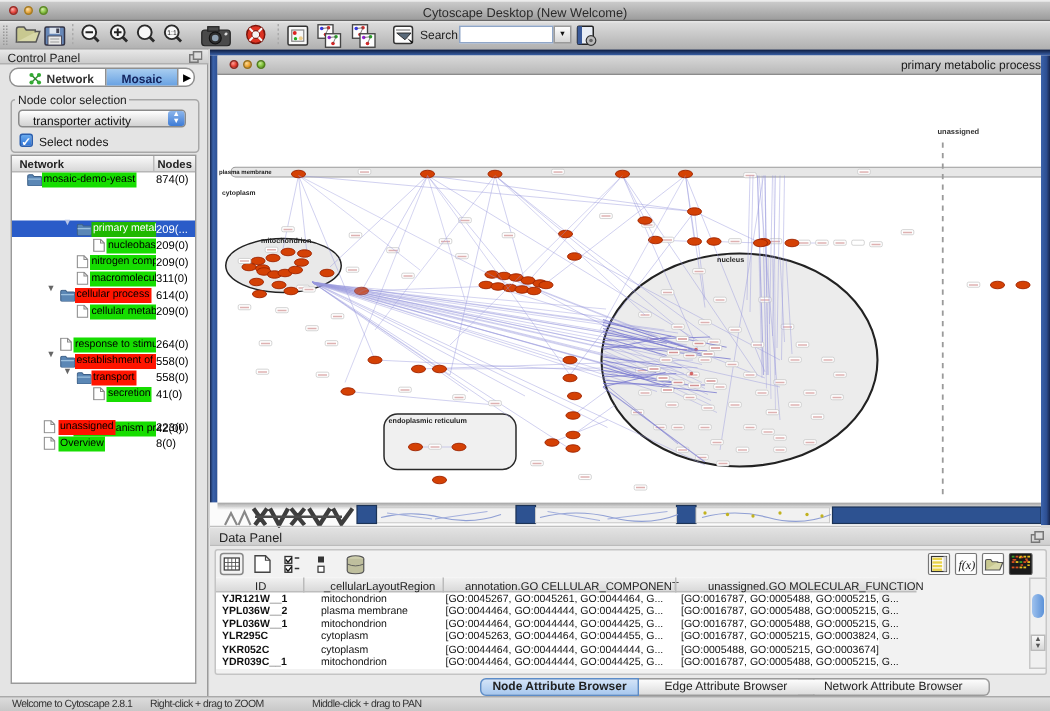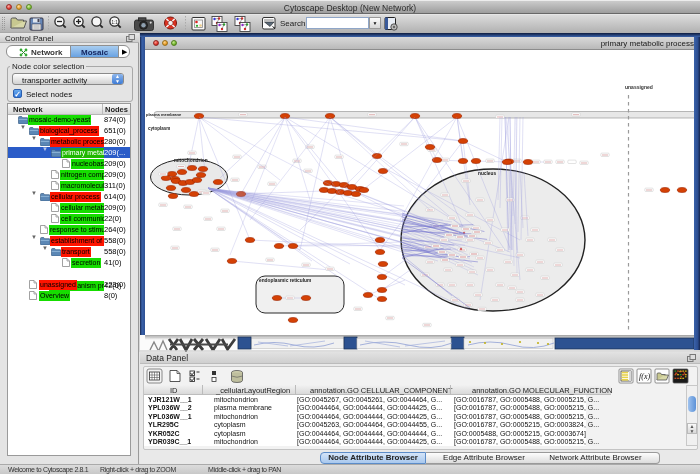--- a/index.html
+++ b/index.html
@@ -70,7 +70,7 @@
   <div class="light" style="left:6px;background:radial-gradient(circle at 35% 30%,#ffb3ad,#e4443c 60%,#9e1f18);border:0.5px solid #9c2a24"></div>
   <div class="light" style="left:16px;background:radial-gradient(circle at 35% 30%,#ffe2a8,#e8a43a 60%,#a86f12);border:0.5px solid #a87b1e"></div>
   <div class="light" style="left:26px;background:radial-gradient(circle at 35% 30%,#d6f0a8,#82bf3e 60%,#4a7d14);border:0.5px solid #5c8a22"></div>
-  <div class="t">Cytoscape Desktop (New Network)</div>
+  <div class="t">Cytoscape Desktop (New Welcome)</div>
 </div>
 <div class="abs" id="toolbar"></div>
 <svg class="abs" style="left:0;top:14px" width="410" height="19" viewBox="0 14 410 19" id="tbicons">

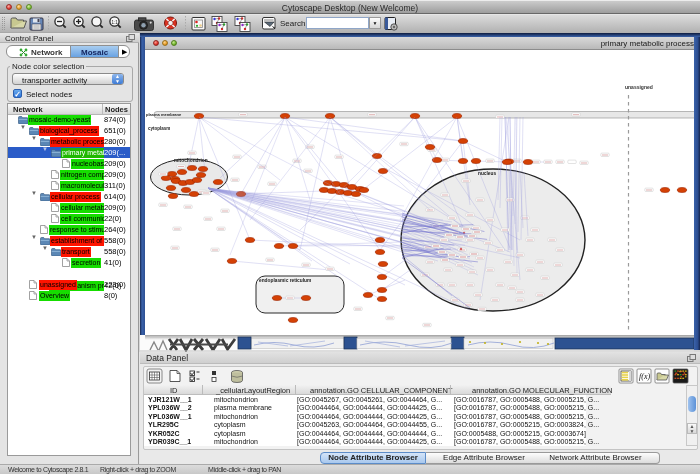--- a/index.html
+++ b/index.html
@@ -192,15 +192,6 @@
       </svg>
       <span class="lab gl" style="left:20px;max-width:76.0px;">mosaic-demo-yeast</span>
       <span class="num" style="">874(0)</span>
-    </div>
-<div class="trow" style="top:21.0px;">
-      <span style="position:absolute;left:12px;top:-1px;font-size:6px;color:#666">▼</span>
-      <svg style="position:absolute;left:21px;top:1.5px" width="10" height="8" viewBox="0 0 10 8">
-        <path d="M0.5 1.5 q0-1 1-1 h2.2 l1 1.2 h4.3 q1 0 1 1 v4.3 q0 1-1 1 h-7.5 q-1 0-1-1 z" fill="#5b87b5" stroke="#3c5f86" stroke-width="0.7"></path>
-        <path d="M0.7 3.4 h8.6" stroke="#9cc0de" stroke-width="0.8" fill="none"></path>
-      </svg>
-      <span class="lab rl" style="left:31px;max-width:65.0px;">biological_process</span>
-      <span class="num" style="">651(0)</span>
     </div>
 <div class="trow" style="top:32.0px;">
       <span style="position:absolute;left:23px;top:-1px;font-size:6px;color:#666">▼</span>

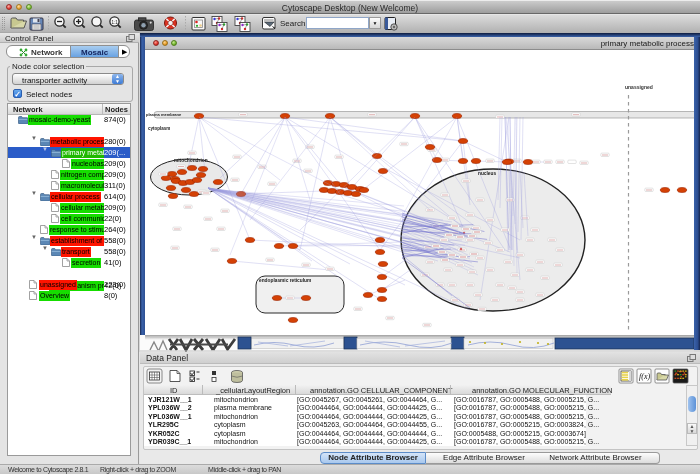--- a/index.html
+++ b/index.html
@@ -192,15 +192,6 @@
       </svg>
       <span class="lab gl" style="left:20px;max-width:76.0px;">mosaic-demo-yeast</span>
       <span class="num" style="">874(0)</span>
-    </div>
-<div class="trow" style="top:32.0px;">
-      <span style="position:absolute;left:23px;top:-1px;font-size:6px;color:#666">▼</span>
-      <svg style="position:absolute;left:32px;top:1.5px" width="10" height="8" viewBox="0 0 10 8">
-        <path d="M0.5 1.5 q0-1 1-1 h2.2 l1 1.2 h4.3 q1 0 1 1 v4.3 q0 1-1 1 h-7.5 q-1 0-1-1 z" fill="#5b87b5" stroke="#3c5f86" stroke-width="0.7"></path>
-        <path d="M0.7 3.4 h8.6" stroke="#9cc0de" stroke-width="0.8" fill="none"></path>
-      </svg>
-      <span class="lab rl" style="left:42px;max-width:54.0px;">metabolic process</span>
-      <span class="num" style="">280(0)</span>
     </div>
 <div class="trow" style="top:43.0px;background:#2a5cc8;color:#fff;">
       <span style="position:absolute;left:34px;top:-1px;font-size:6px;color:#b8c6e8">▼</span>

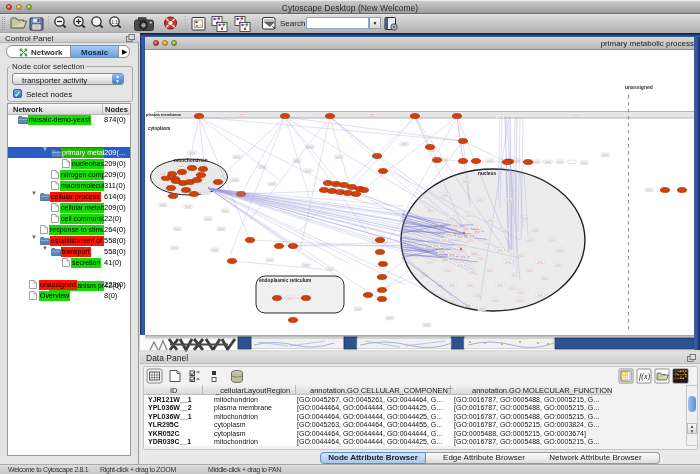--- a/index.html
+++ b/index.html
@@ -242,14 +242,6 @@
       </svg>
       <span class="lab gl" style="left:52px;max-width:44.0px;">cellular metabo</span>
       <span class="num" style="">209(0)</span>
-    </div>
-<div class="trow" style="top:109.0px;">
-      <svg style="position:absolute;left:43px;top:1px" width="8" height="9" viewBox="0 0 8 9">
-        <path d="M0.5 0.5 h4.5 l2.5 2.5 v5.5 h-7 z" fill="#fff" stroke="#8a8a8a" stroke-width="0.8"></path>
-        <path d="M5 0.5 v2.5 h2.5" fill="none" stroke="#8a8a8a" stroke-width="0.7"></path>
-      </svg>
-      <span class="lab gl" style="left:52px;max-width:44.0px;">cell communicat</span>
-      <span class="num" style="">22(0)</span>
     </div>
 <div class="trow" style="top:120.0px;">
       <svg style="position:absolute;left:32px;top:1px" width="8" height="9" viewBox="0 0 8 9">

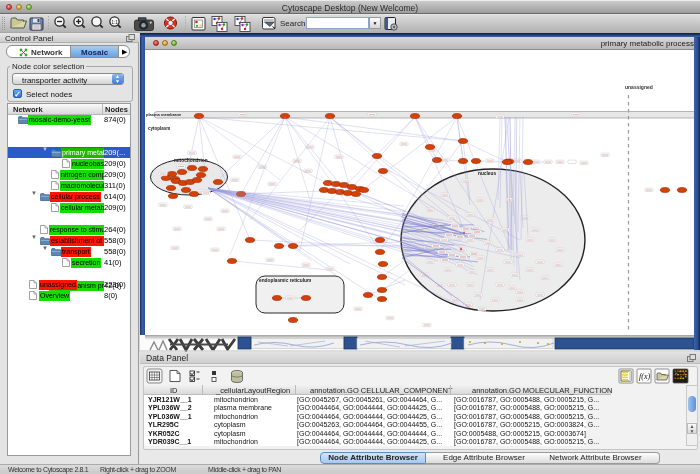--- a/index.html
+++ b/index.html
@@ -829,7 +829,7 @@
       <span style="position:absolute;left:26px;top:1px">ID</span>
       <span style="position:absolute;left:72px;top:1px">_cellularLayoutRegion</span>
       <span style="position:absolute;left:166px;top:1px">annotation.GO CELLULAR_COMPONENT</span>
-      <span style="position:absolute;left:328px;top:1px">annotation.GO MOLECULAR_FUNCTION</span>
+      <span style="position:absolute;left:328px;top:1px">unassigned.GO MOLECULAR_FUNCTION</span>
       <i style="position:absolute;left:58px;top:0;width:1px;height:10px;background:#bbb"></i>
       <i style="position:absolute;left:151px;top:0;width:1px;height:10px;background:#bbb"></i>
       <i style="position:absolute;left:306px;top:0;width:1px;height:10px;background:#bbb"></i>

